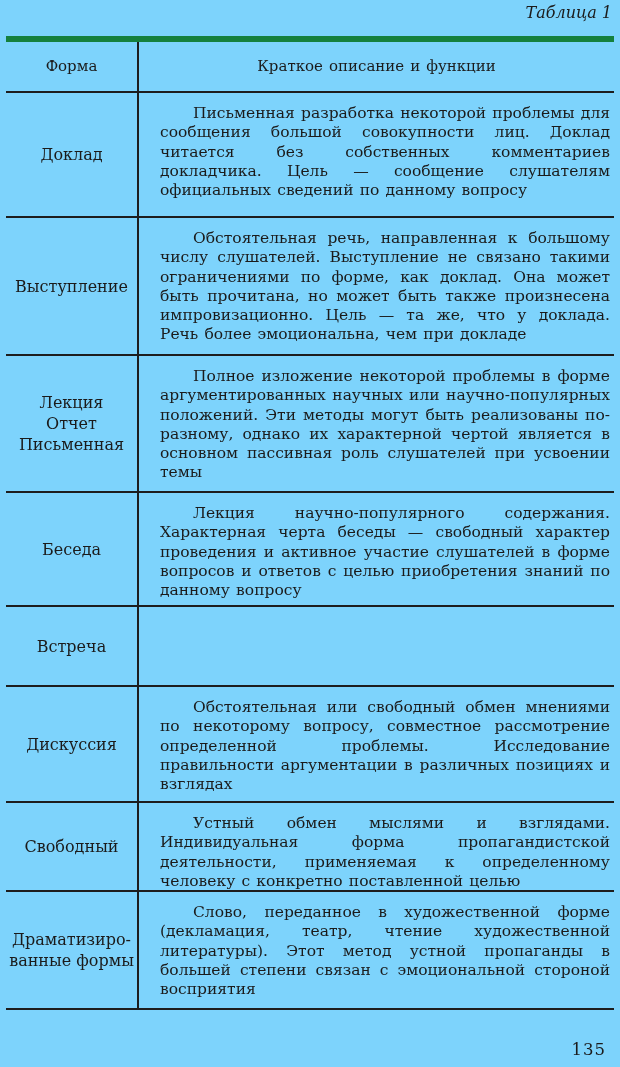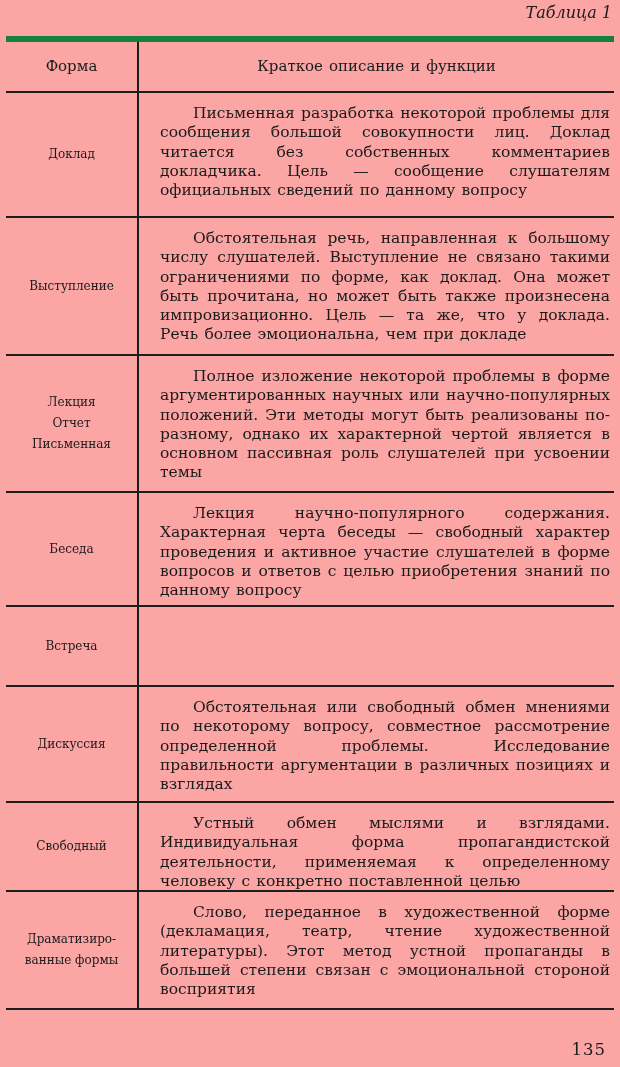--- a/index.html
+++ b/index.html
@@ -7,7 +7,7 @@
     position:relative;
     width:620px;height:1067px;
     margin:0 auto;
-    background:#fca5a5;
+    background:#7dd3fc;
     color:#1b1b1b;
     font-family:"DejaVu Serif","Liberation Serif",serif;
     box-sizing:border-box;

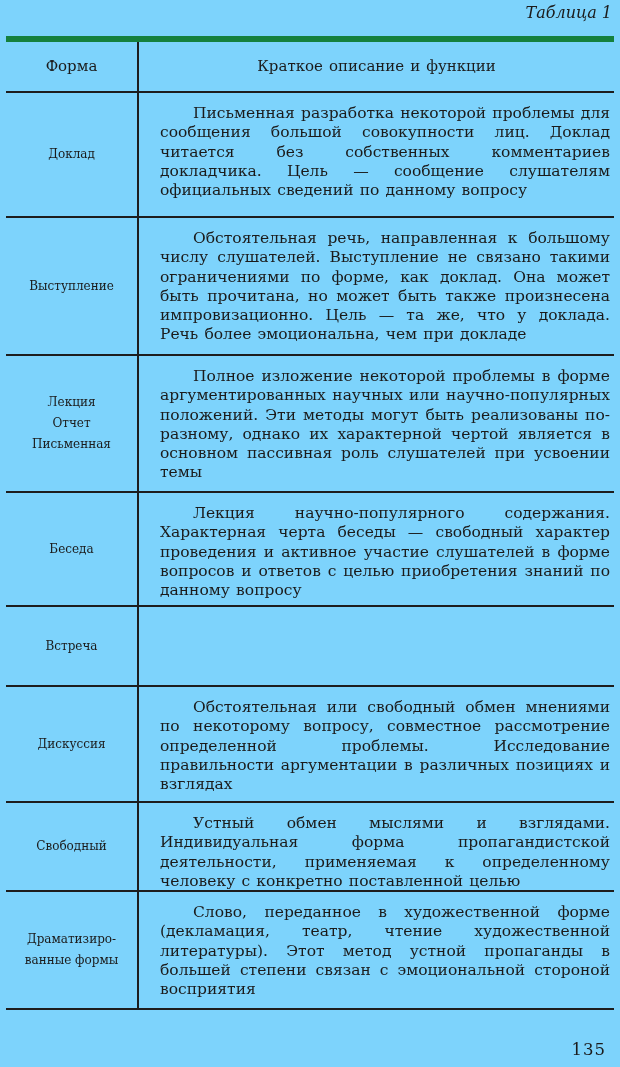--- a/index.html
+++ b/index.html
@@ -49,7 +49,7 @@
     align-items:center;
     justify-content:center;
     text-align:center;
-    font-size:12px;
+    font-size:16px;
     line-height:21px;
     white-space:pre-line;
     padding:0 2px;

